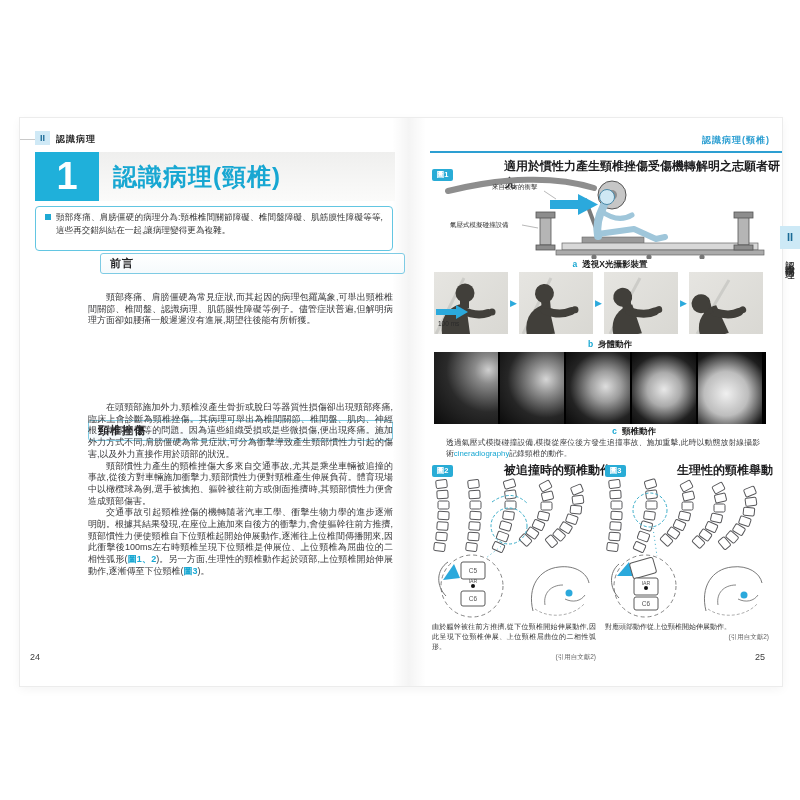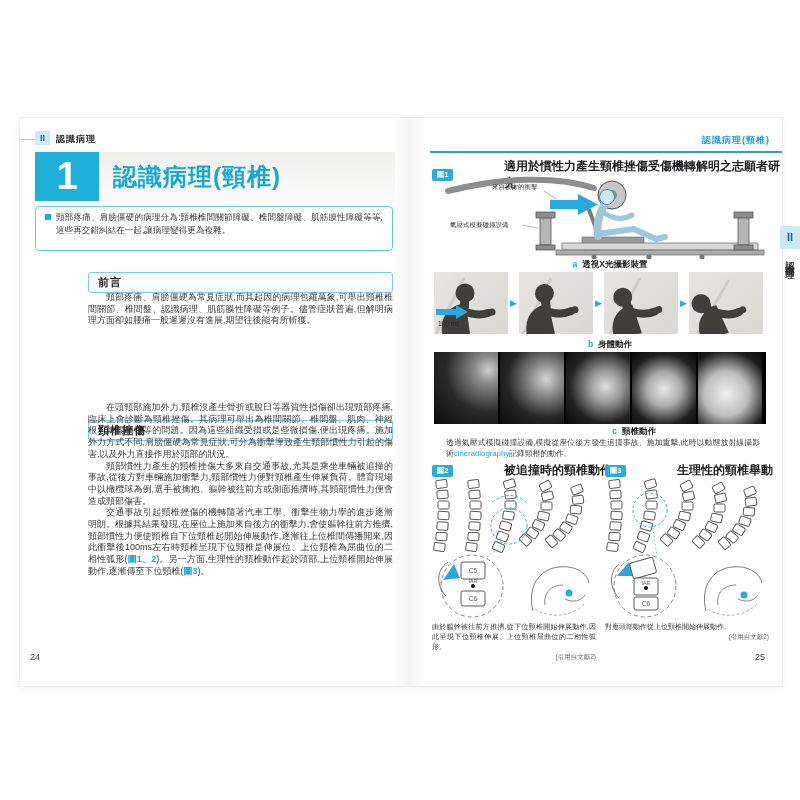--- a/index.html
+++ b/index.html
@@ -119,7 +119,7 @@
       <div class="abs-bullet"><span class="sq"></span><span>頸部疼痛、肩膀僵硬的病理分為:頸椎椎間關節障礙、椎間盤障礙、肌筋膜性障礙等等,這些再交錯糾結在一起,讓病理變得更為複雜。</span></div>
     </div>
 
-    <div class="abs sec-head" style="top:154px;">前言</div>
+    <div class="abs sec-head" style="top:135px;margin-left:12px;">前言</div>
     <div class="abs sec-body" style="top:174px;">
       <p>頸部疼痛、肩膀僵硬為常見症狀,而其起因的病理包羅萬象,可舉出頸椎椎間關節、椎間盤、認識病理、肌筋膜性障礙等例子。儘管症狀普遍,但解明病理方面卻如腰痛一般遲遲沒有進展,期望往後能有所斬獲。</p>
     </div>

